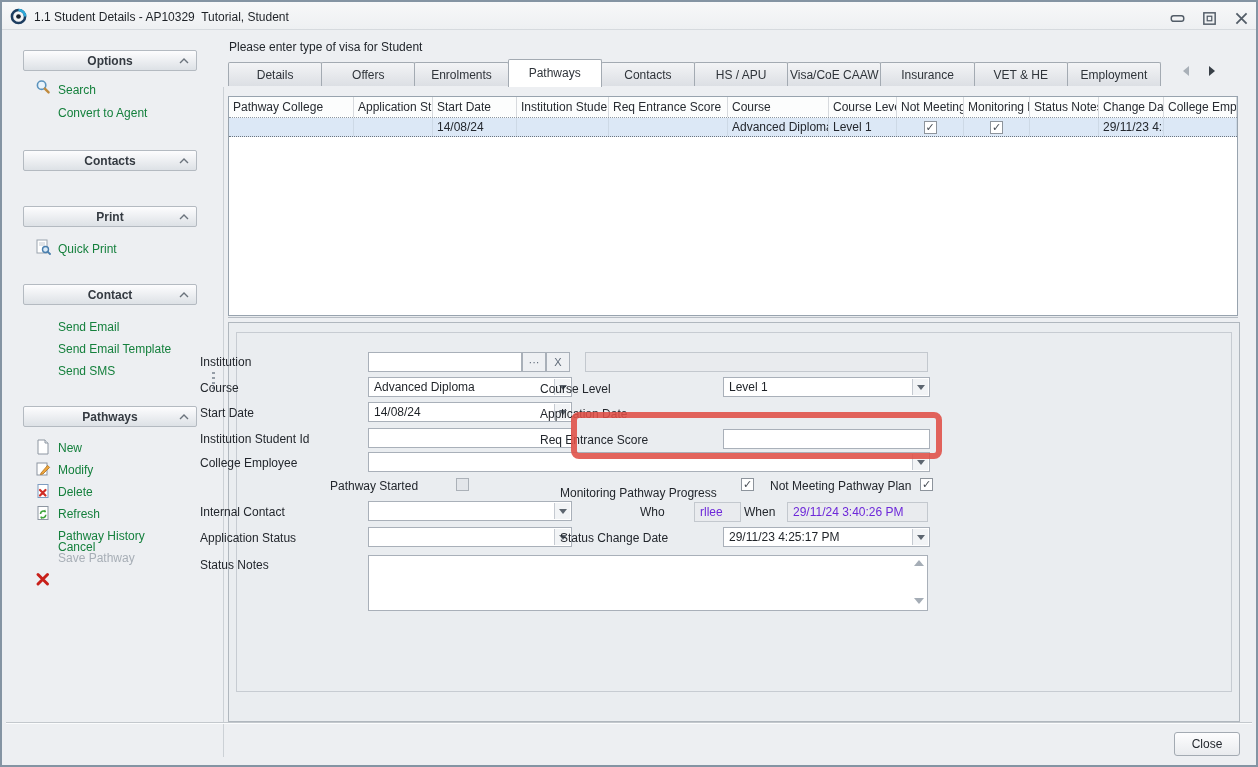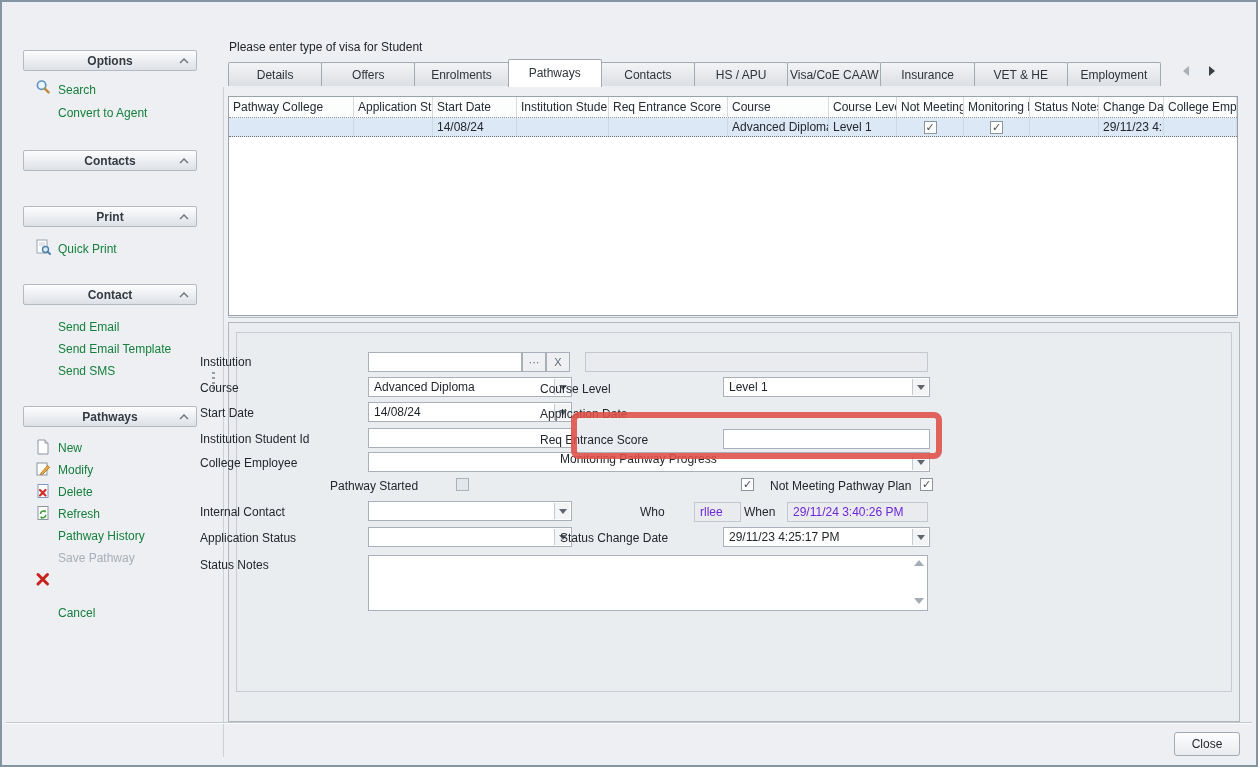--- a/index.html
+++ b/index.html
@@ -105,6 +105,24 @@
 <div id="canvas">
   <div class="frame"></div>
 
+  <div class="titlebar">
+    <svg class="app-icon" viewBox="0 0 16 16">
+      <circle cx="8" cy="8" r="6.2" fill="none" stroke="#1c3d60" stroke-width="2.4"></circle>
+      <path d="M8 1.8 a6.2 6.2 0 0 1 6.2 6.2" fill="none" stroke="#2ea8d8" stroke-width="2.4"></path>
+      <circle cx="8" cy="8" r="2.2" fill="#16212e"></circle>
+    </svg>
+    <span class="title-text">1.1 Student Details - AP10329  Tutorial, Student</span>
+    <svg class="winbtn" style="left:1167px" viewBox="0 0 15 13">
+      <rect x="2" y="4" width="11" height="5" rx="2" fill="none" stroke="#535d68" stroke-width="1.3"></rect>
+    </svg>
+    <svg class="winbtn" style="left:1199px" viewBox="0 0 15 13">
+      <rect x="2.5" y="1.5" width="10" height="10" fill="none" stroke="#535d68" stroke-width="1.3"></rect>
+      <rect x="5.5" y="4.5" width="4" height="4" fill="none" stroke="#535d68" stroke-width="1.1"></rect>
+    </svg>
+    <svg class="winbtn" style="left:1231px" viewBox="0 0 15 13">
+      <path d="M3 2 L12 11 M12 2 L3 11" stroke="#535d68" stroke-width="1.6"></path>
+    </svg>
+  </div>
 
   <div class="shead" style="top:50px">
     <span>Options</span>

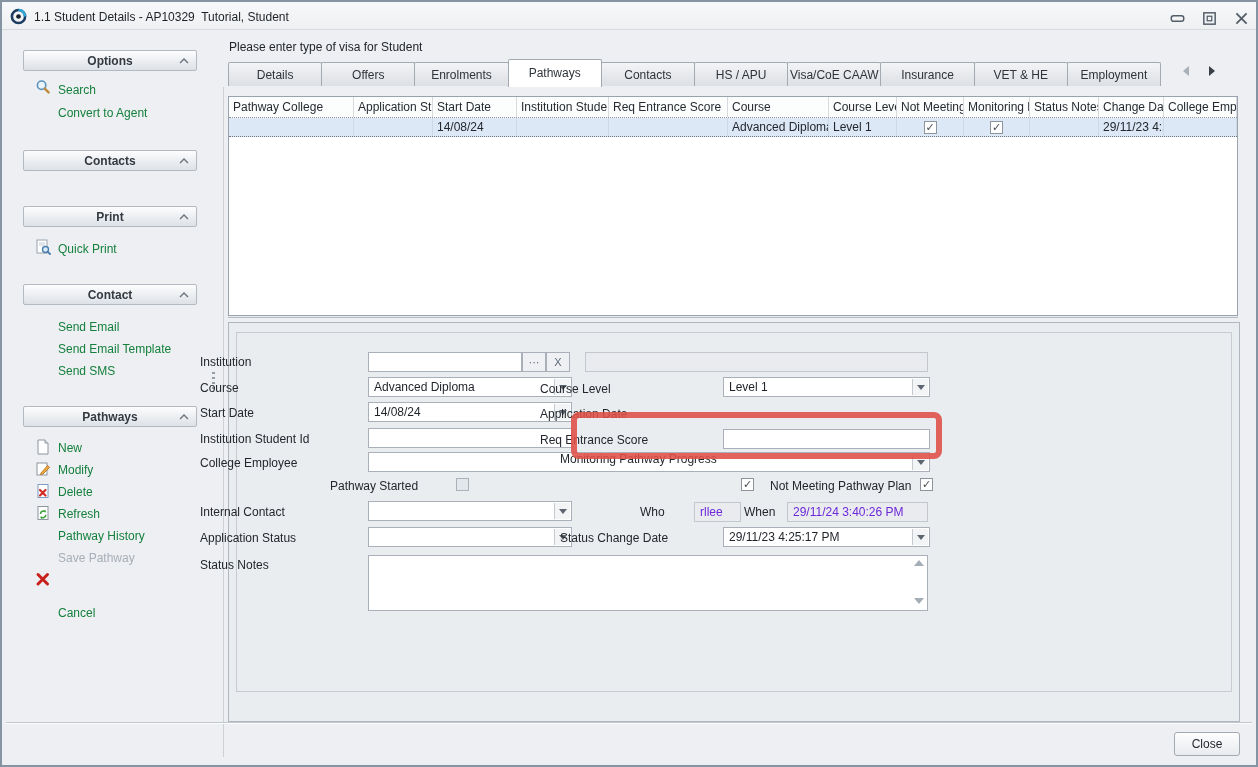--- a/index.html
+++ b/index.html
@@ -317,7 +317,7 @@
 
   <span class="lbl" style="left:330px;top:479px;width:122px">Pathway Started</span>
   <span class="cb disabled" style="left:456px;top:478px"></span>
-  <span class="lbl" style="left:560px;top:452px;width:177px">Monitoring Pathway Progress</span>
+  <span class="lbl" style="left:560px;top:486px;width:177px">Monitoring Pathway Progress</span>
   <span class="cb" style="left:741px;top:478px">✓</span>
   <span class="lbl" style="left:770px;top:479px;width:146px">Not Meeting Pathway Plan</span>
   <span class="cb" style="left:920px;top:478px">✓</span>

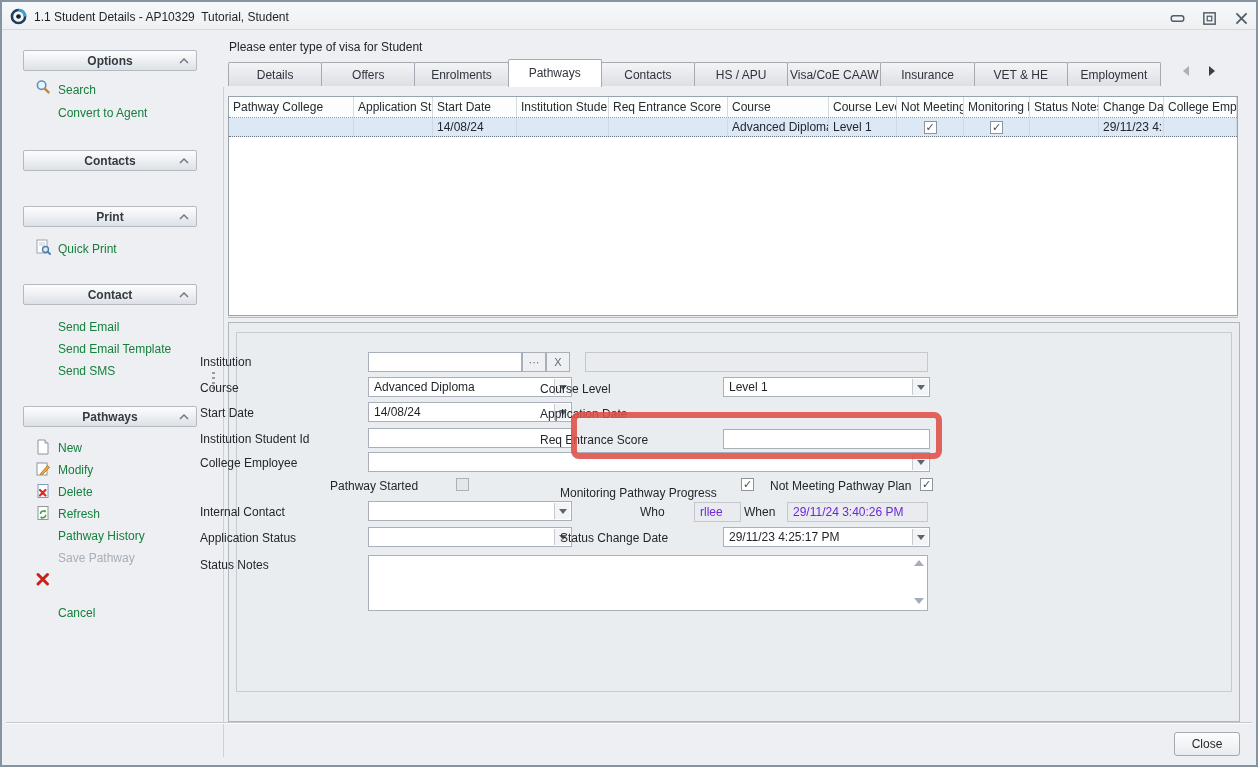--- a/index.html
+++ b/index.html
@@ -203,7 +203,7 @@
   <svg class="sicon" style="top:571px" viewBox="0 0 16 16">
     <path d="M3 3.5 L12.5 13 M12.5 3.5 L3 13" stroke="#c8201a" stroke-width="3" stroke-linecap="round"></path>
   </svg>
-  <span class="sitem" style="top:606px">Cancel</span>
+  <span class="sitem" style="top:540px">Cancel</span>
 
   <div class="vgrip"></div>
   <div class="vline"></div>

